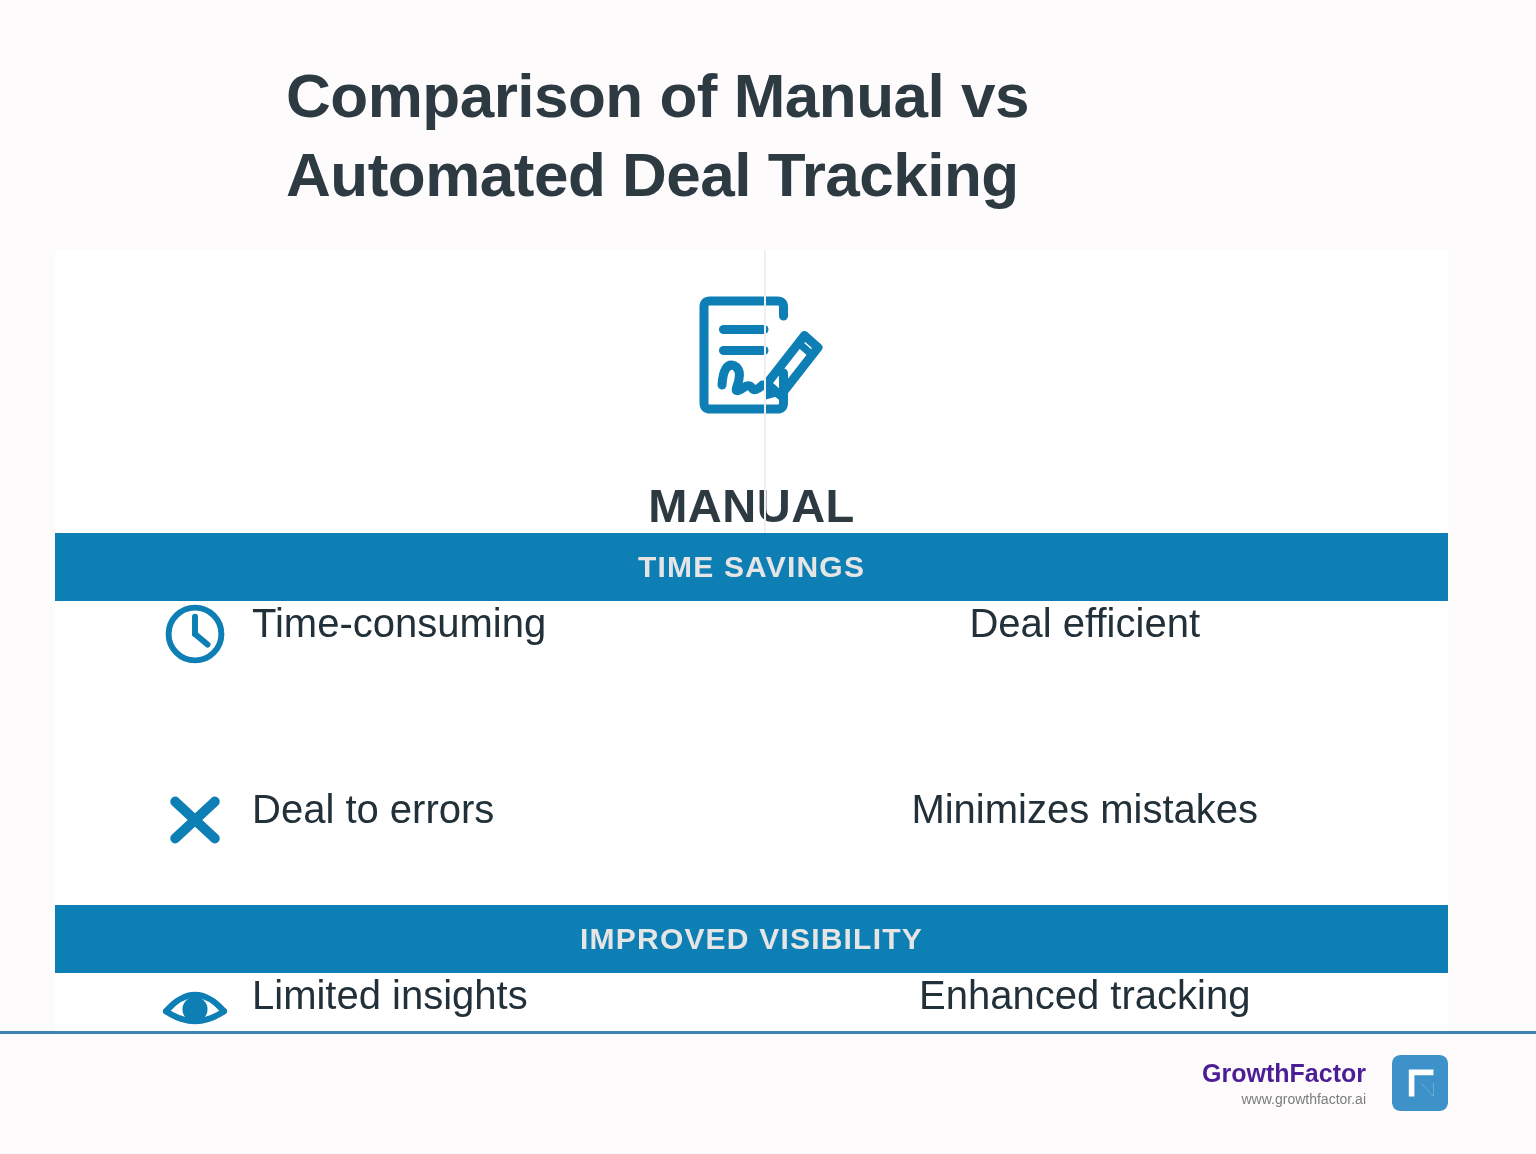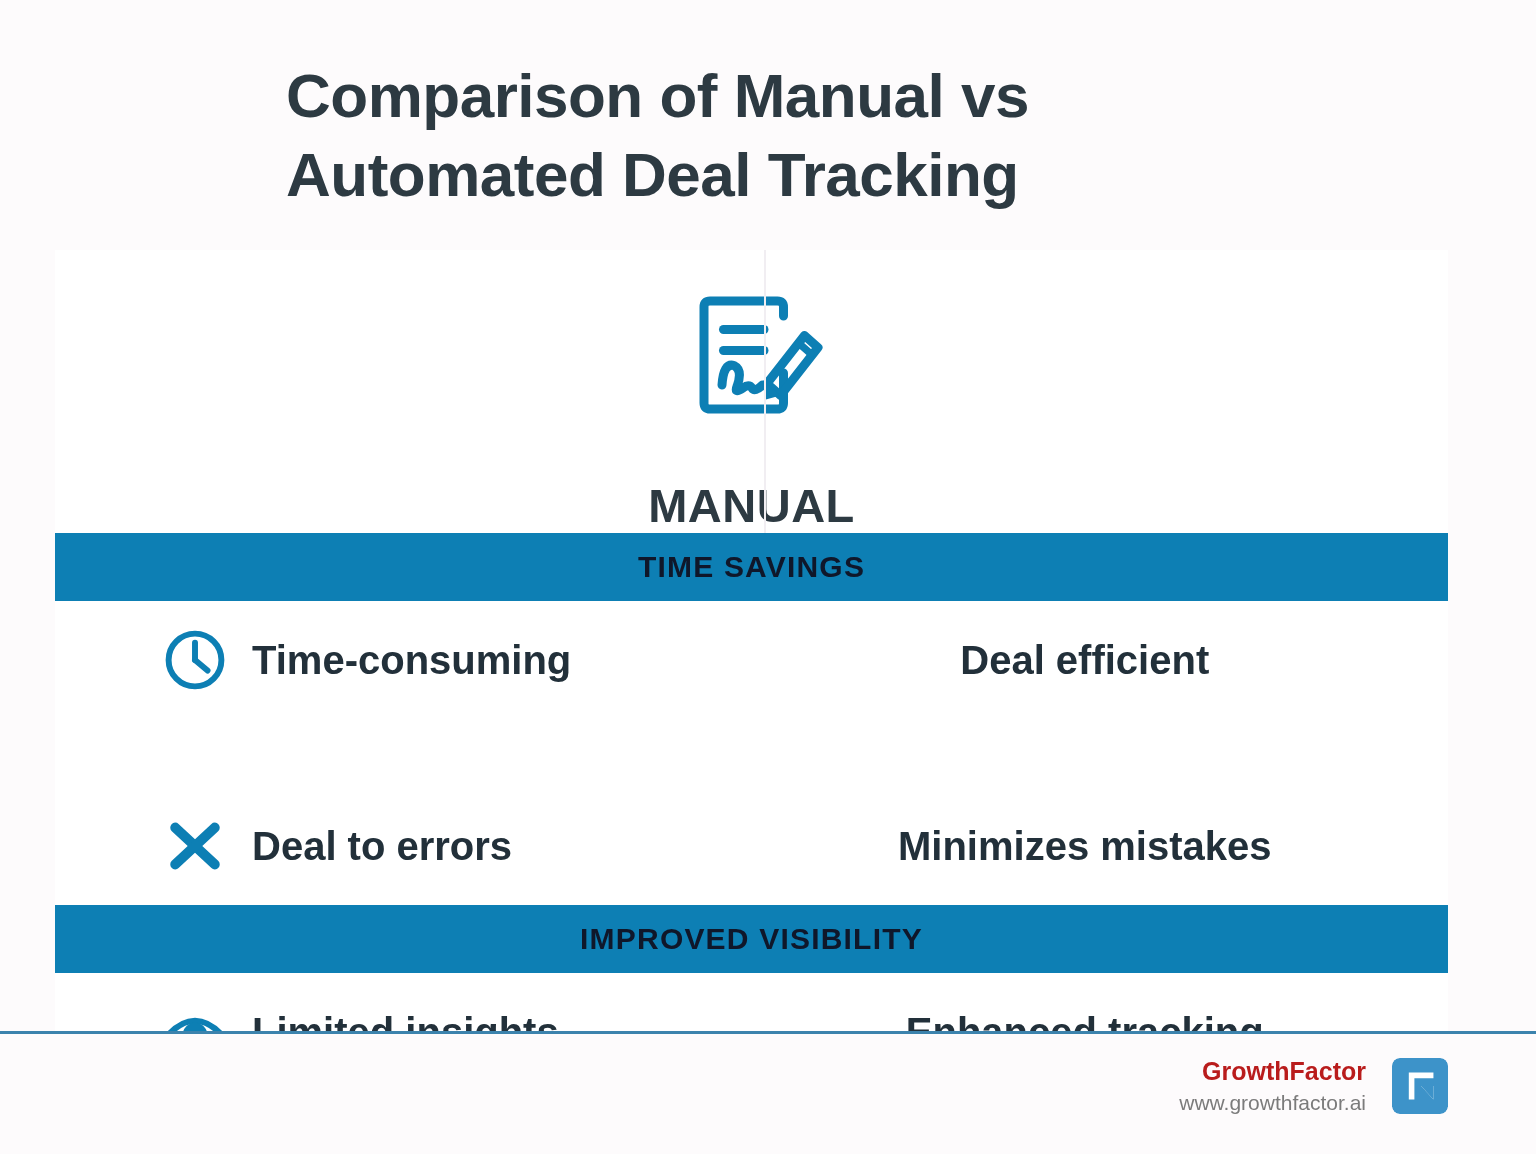--- a/index.html
+++ b/index.html
@@ -96,7 +96,7 @@
     justify-content: center;
   }
   .section-bar-label {
-    color: #0f172a;
+    color: #e5e5e5;
     font-size: 30px;
     font-weight: bold;
     letter-spacing: 1.2px;

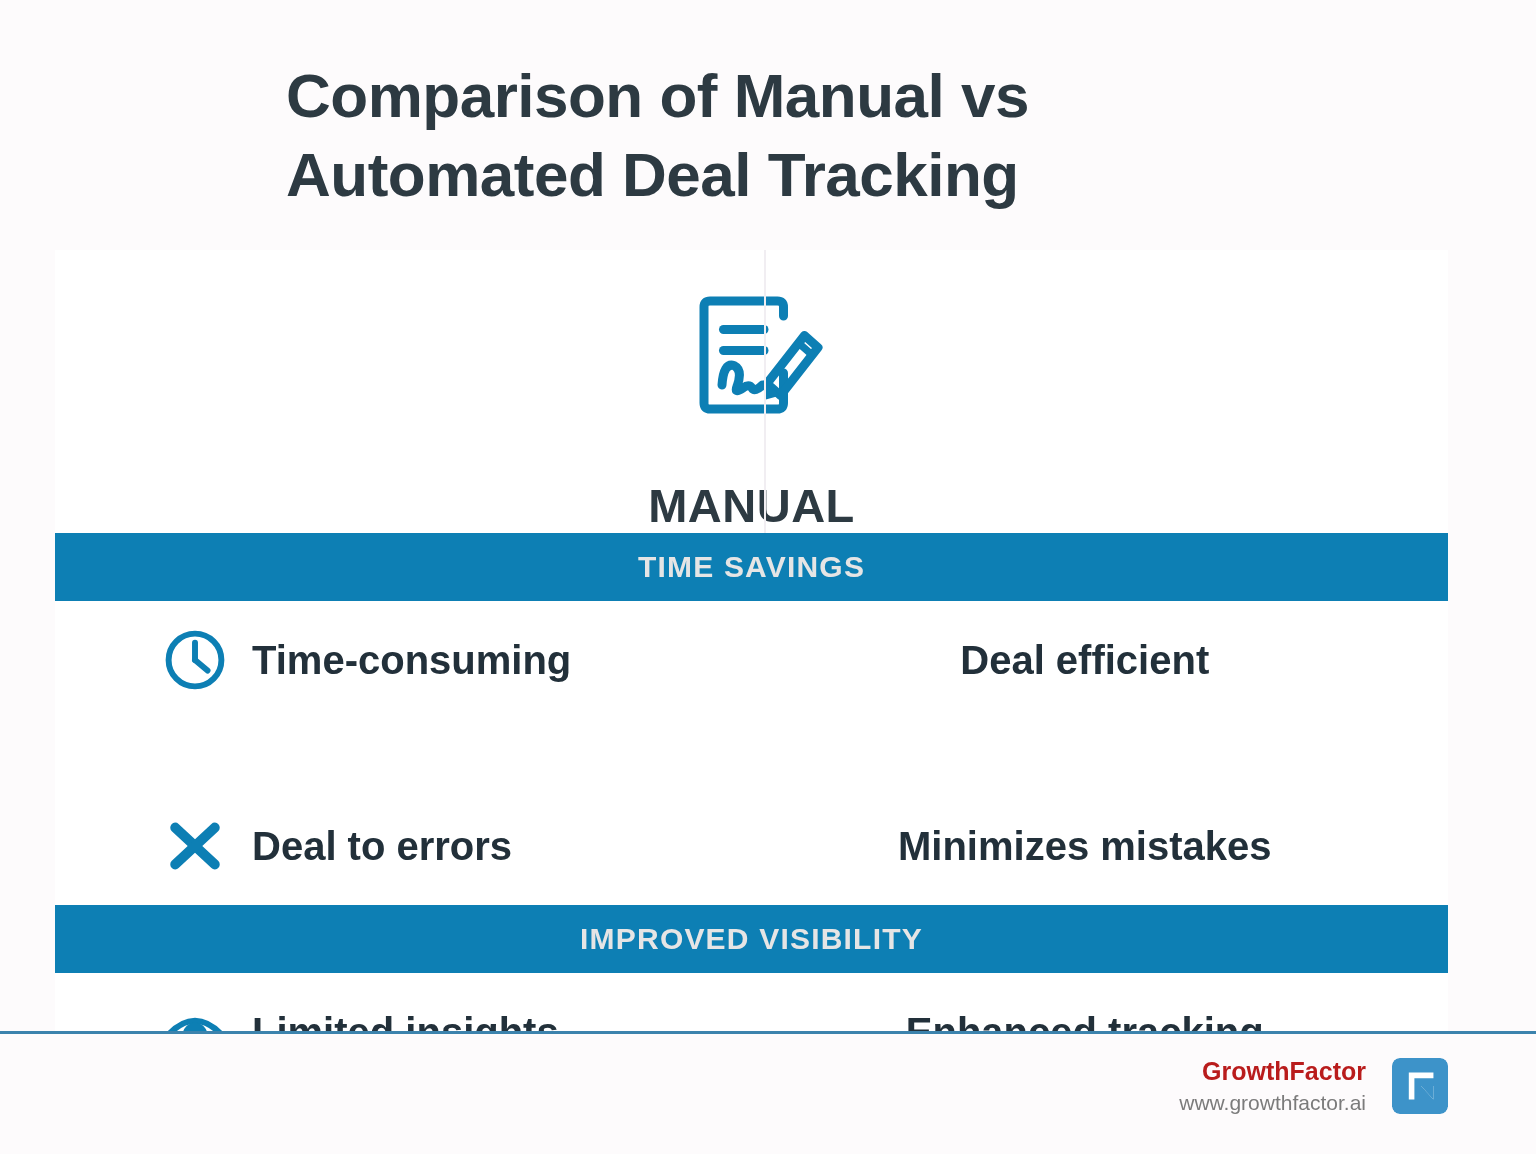--- a/index.html
+++ b/index.html
@@ -113,9 +113,8 @@
   .cell {
     flex: 1 1 50%;
     display: flex;
-    align-items: center;
+    align-items: flex-start;
     box-sizing: border-box;
-    font-weight: bold;
   }
   .cell-left {
     padding-left: 105px;

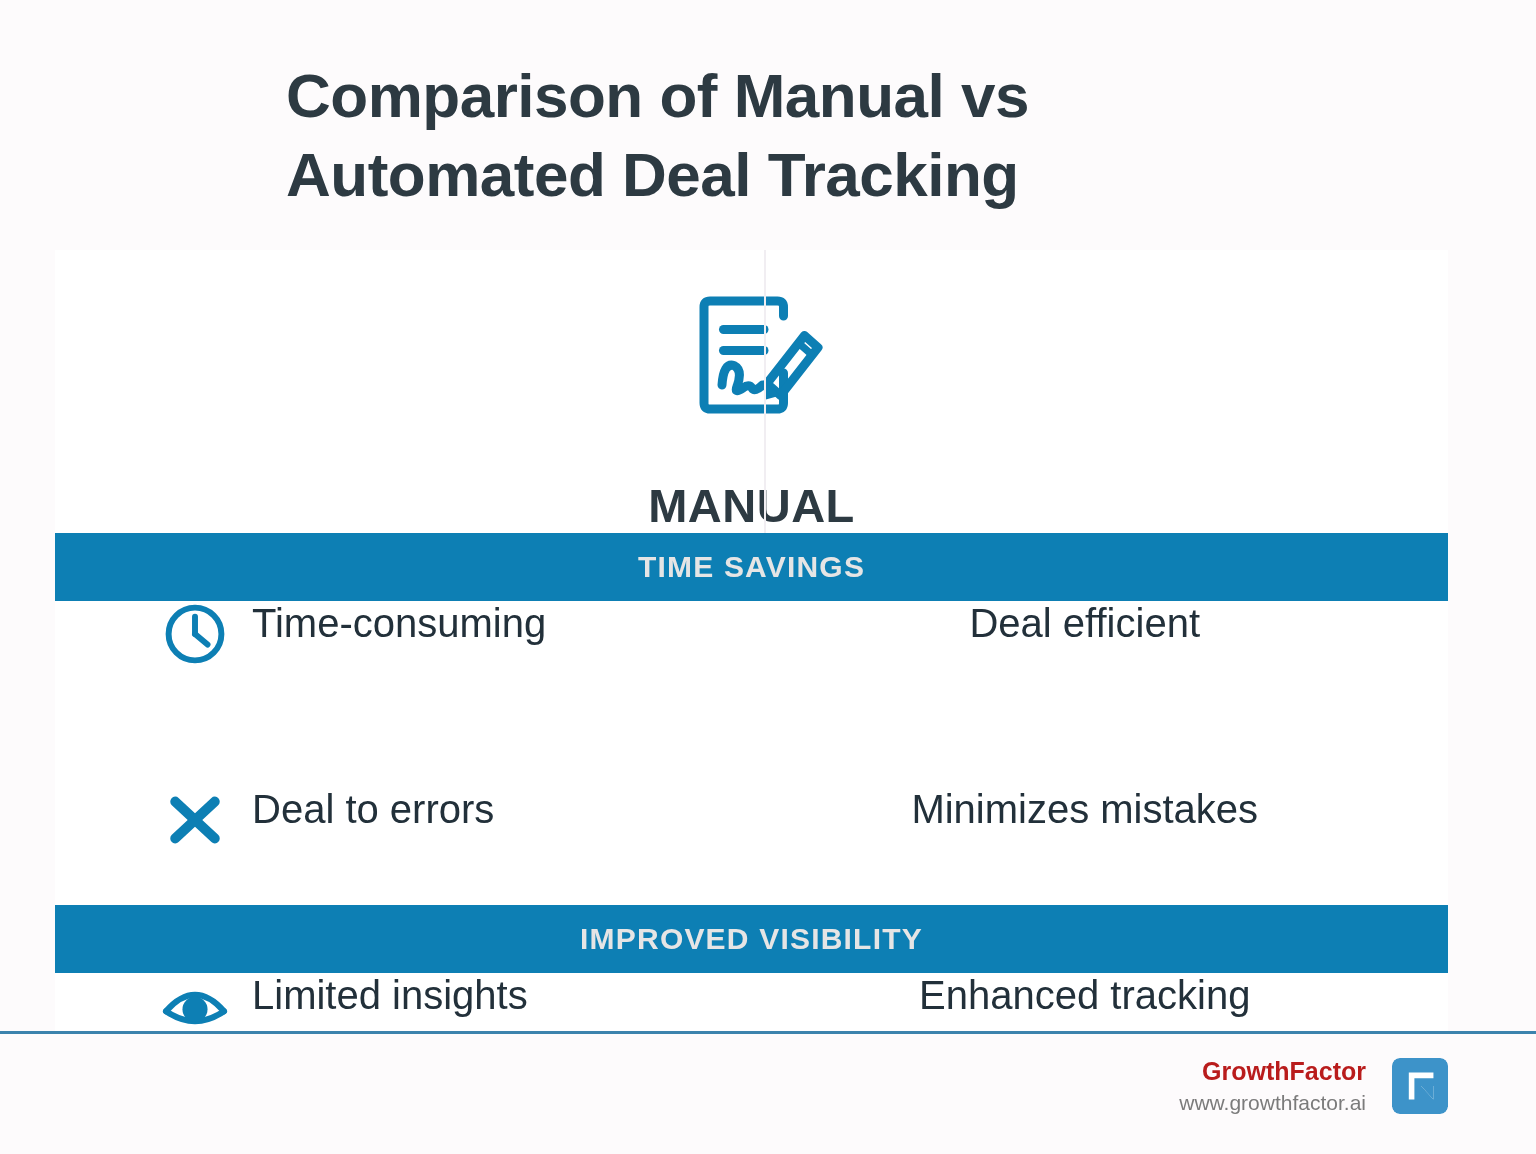--- a/index.html
+++ b/index.html
@@ -160,7 +160,7 @@
   .brand-name {
     font-size: 25px;
     font-weight: bold;
-    color: #b91c1c;
+    color: #4c1d95;
     line-height: 1.35;
   }
   .brand-url {

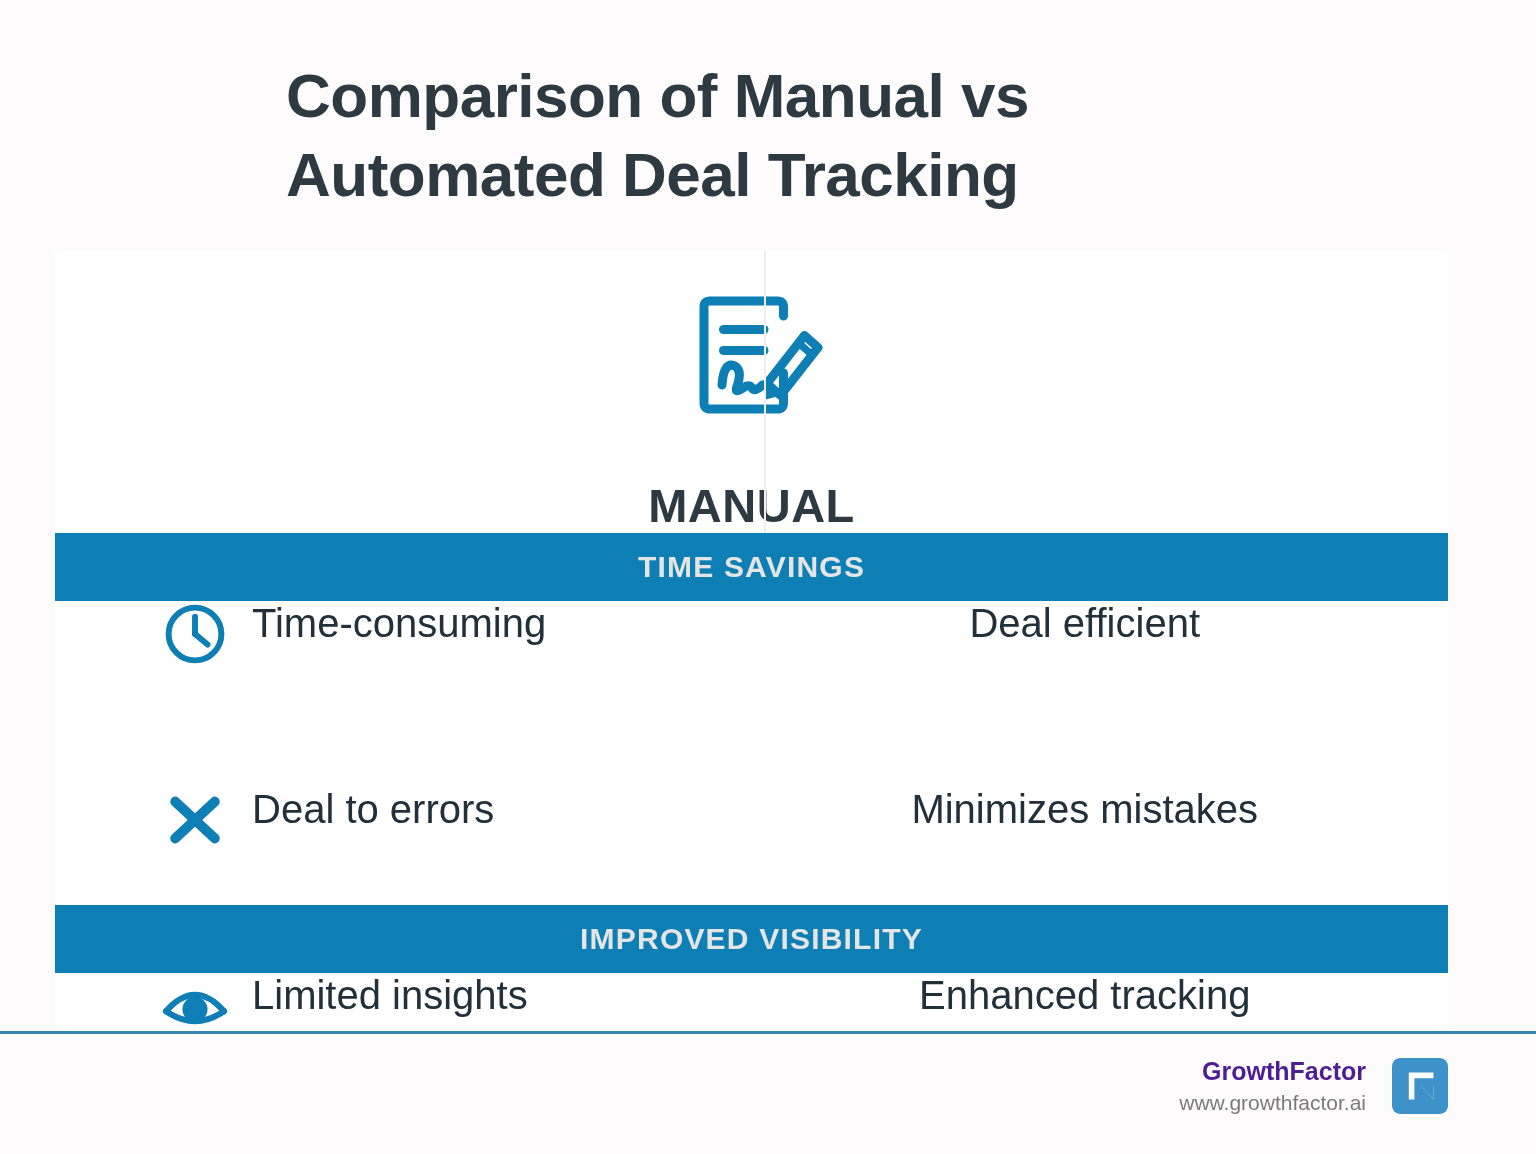--- a/index.html
+++ b/index.html
@@ -164,7 +164,7 @@
     line-height: 1.35;
   }
   .brand-url {
-    font-size: 21px;
+    font-size: 14px;
     color: #7b7b7b;
     line-height: 1.35;
   }

